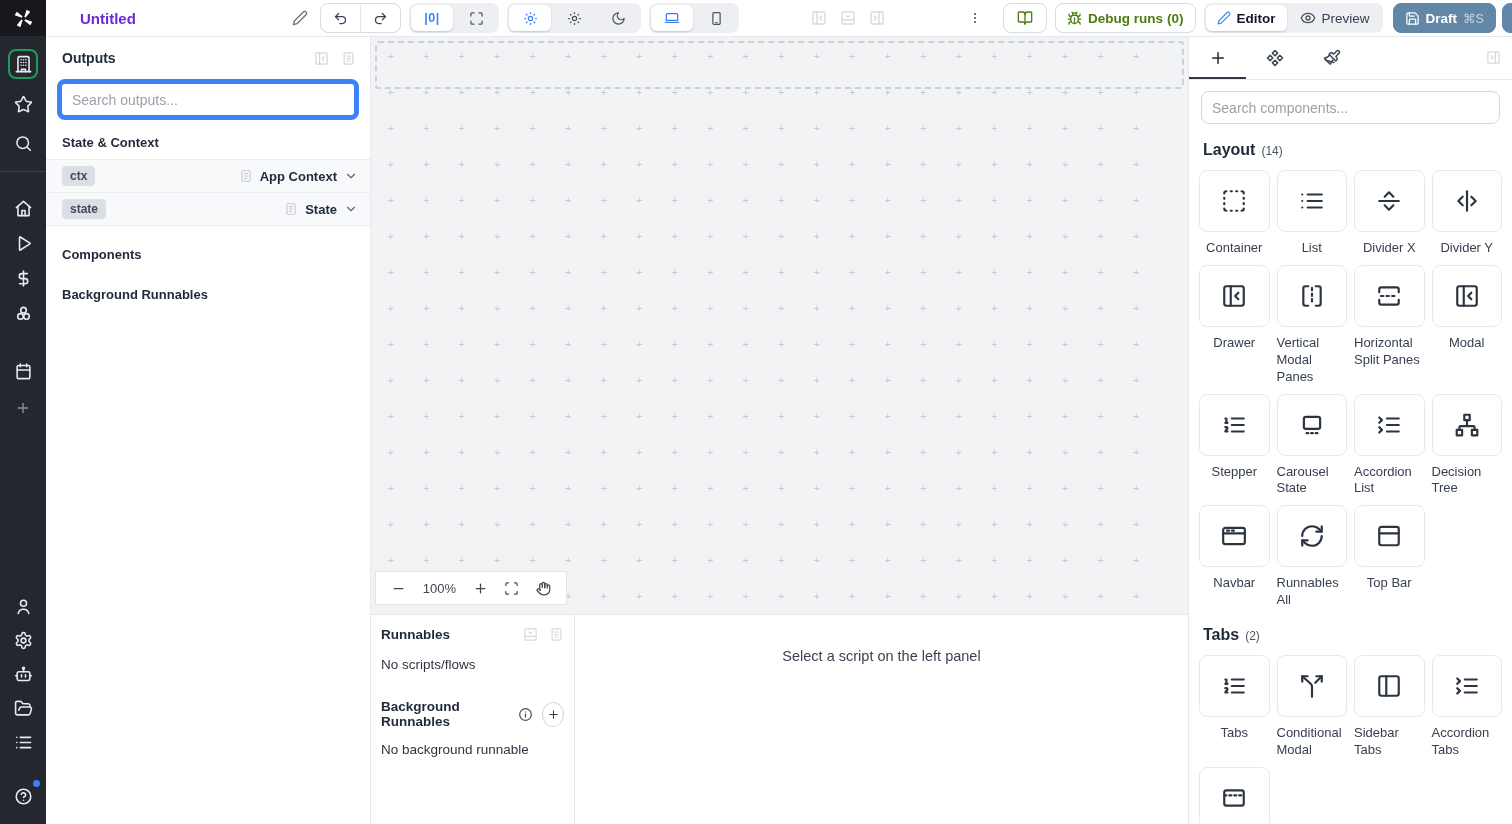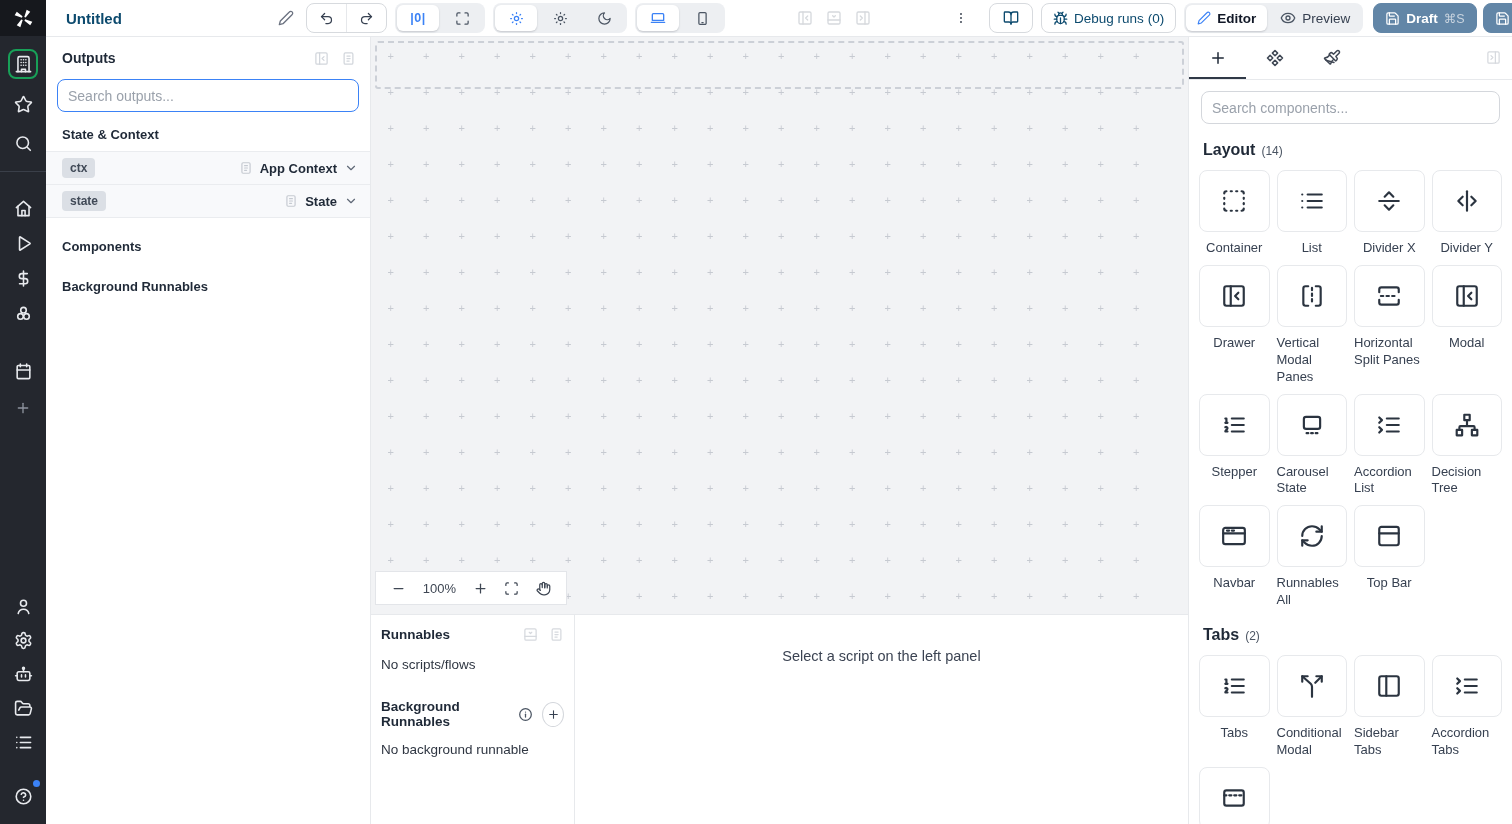--- a/index.html
+++ b/index.html
@@ -28,7 +28,7 @@
   
   .tb { height:36px; min-height:36px; display:flex; align-items:center; background:#fff; border-bottom:1px solid #e7e9ec; padding-right:8px; overflow:hidden; }
   .tb > * { flex:none; }
-  .tb-title { margin-left:20px; width:212px; font-size:15px; font-weight:600; color:#0c4a6e; }
+  .tb-title { margin-left:34px; width:212px; font-size:15px; font-weight:600; color:#6d28d9; }
   .seg-outline { display:flex; border:1px solid #d7dade; border-radius:8px; background:#fff; overflow:hidden; height:28px; }
   .seg-outline > div { width:39px; display:flex; align-items:center; justify-content:center; color:#374151; cursor:pointer; }
   .seg-outline > div + div { border-left:1px solid #e6e8eb; }

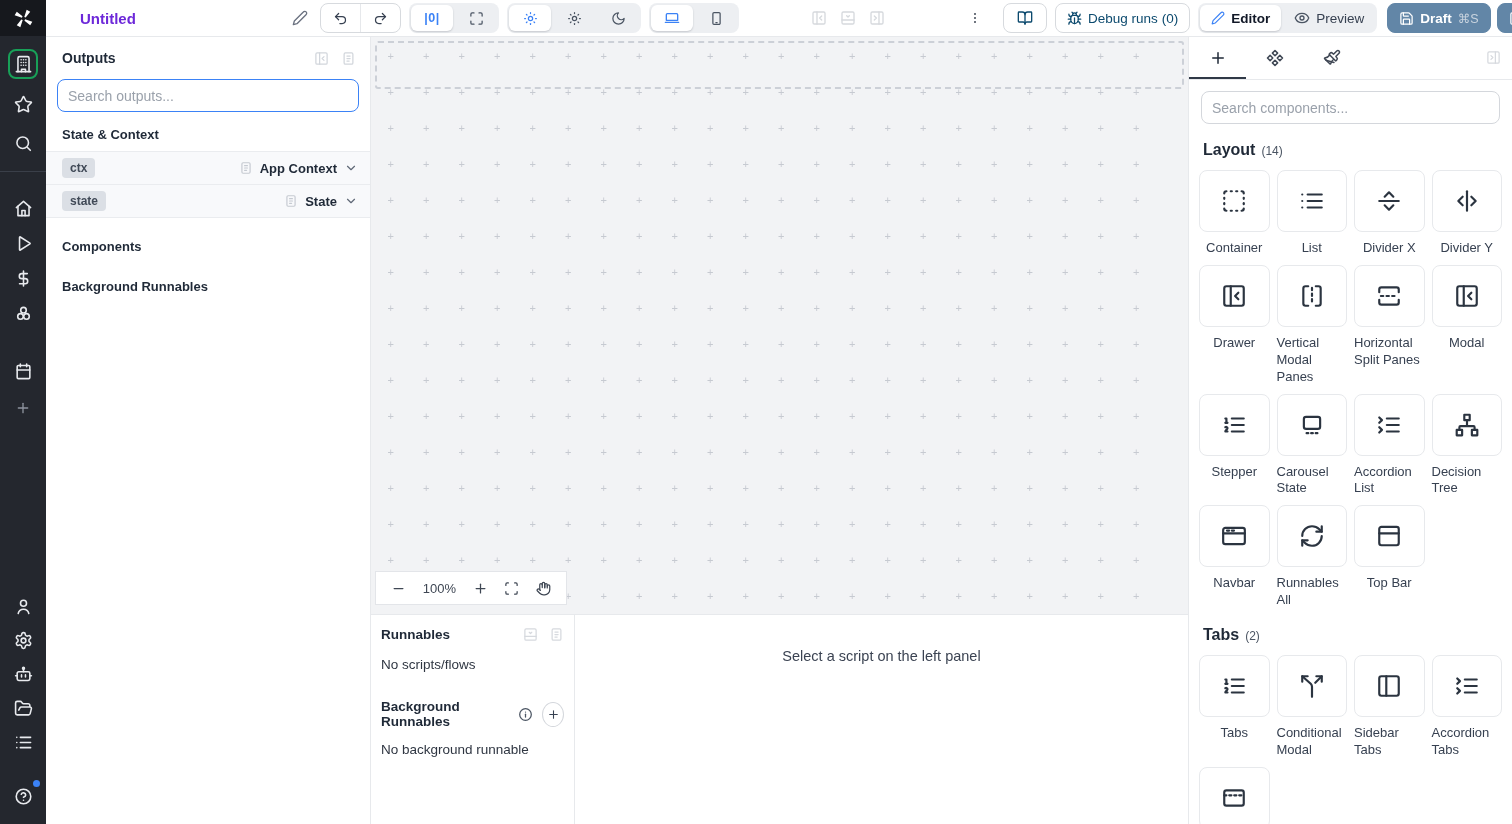--- a/index.html
+++ b/index.html
@@ -36,7 +36,7 @@
   .pill { height:26px; min-width:30px; display:flex; align-items:center; justify-content:center; border-radius:6px; color:#4b5563; padding:0 6px; cursor:pointer; }
   .pill.on { background:#fff; box-shadow:0 1px 2px rgba(16,24,40,.18); color:#3b82f6; }
   .zero-label { font-weight:700; font-size:12.5px; color:#3b82f6; letter-spacing:.5px; }
-  .btn { display:flex; align-items:center; gap:6px; height:28px; border:1px solid #d7dade; background:#fff; border-radius:8px; padding:0 11px; font-size:13.5px; font-weight:400; color:#0c4a6e; cursor:pointer; }
+  .btn { display:flex; align-items:center; gap:6px; height:28px; border:1px solid #d7dade; background:#fff; border-radius:8px; padding:0 11px; font-size:13.5px; font-weight:700; color:#4d7c0f; cursor:pointer; }
   .btn-primary { background:#6286a7; border:1px solid #6286a7; color:#fff; font-weight:600; }
   .kbd { color:#c9d4df; font-weight:500; font-size:12.5px; }
   .pill-lbl { display:flex; gap:6px; align-items:center; font-size:13.5px; font-weight:500; color:#374151; padding:0 11px; height:26px; border-radius:6px; cursor:pointer; }

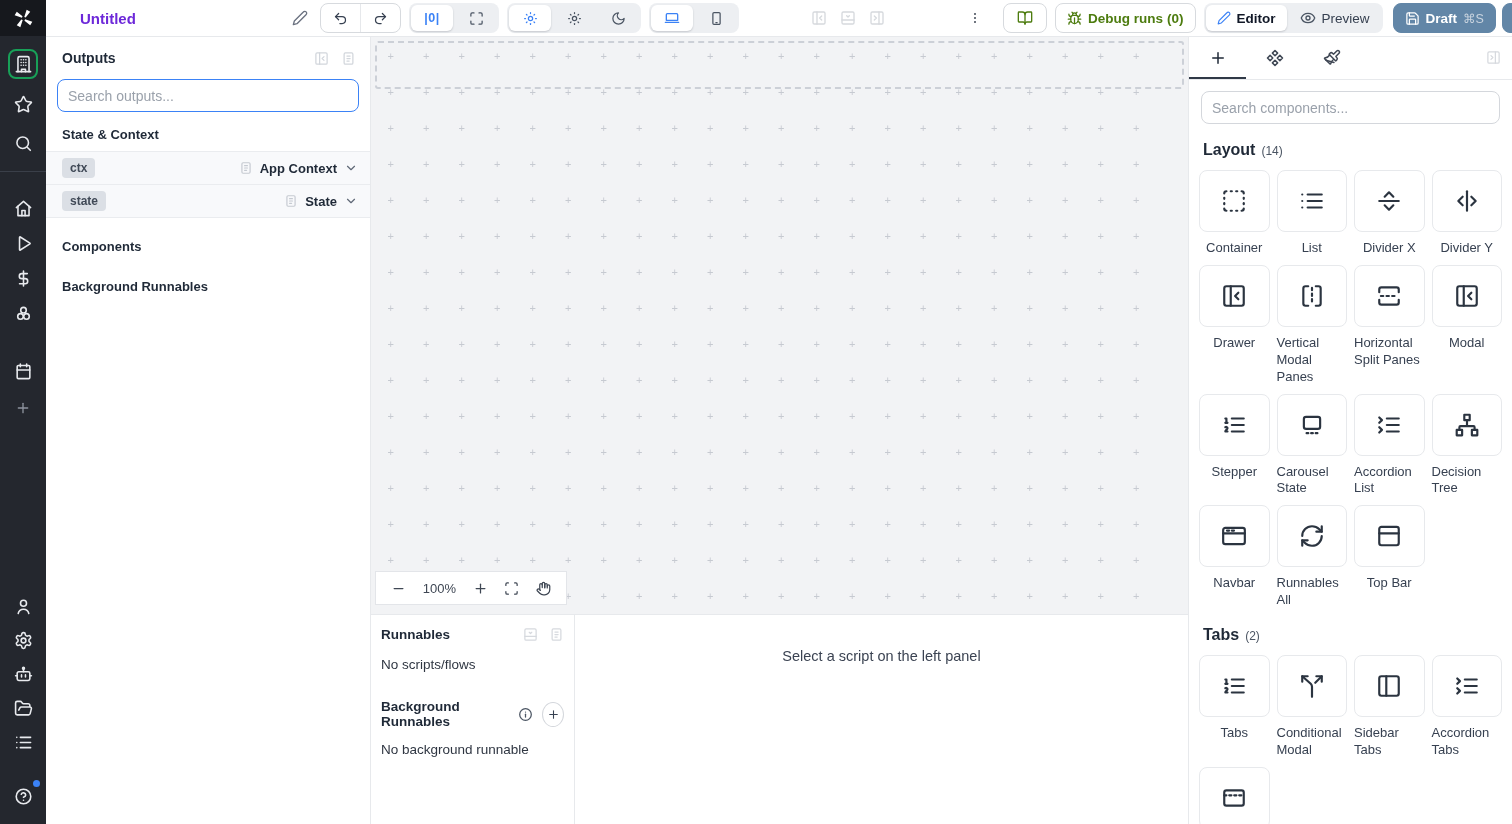--- a/index.html
+++ b/index.html
@@ -51,7 +51,7 @@
   .op-header { display:flex; align-items:center; padding:13px 14px 0 16px; }
   .op-title { font-size:14px; font-weight:700; color:#1f2937; }
   .op-icons { margin-left:auto; display:flex; gap:12px; color:#d2d6dc; }
-  .op-search { margin:13px 11px 0; height:31px; border:1px solid #3b82f6; border-radius:8px; font-size:14px; color:#374151; padding:0 10px; outline:none; font-family:"Liberation Sans",sans-serif; }
+  .op-search { margin:13px 11px 0; height:31px; border:5px solid #3b82f6; border-radius:8px; font-size:14px; color:#374151; padding:0 10px; outline:none; font-family:"Liberation Sans",sans-serif; }
   .op-search::placeholder { color:#9aa1ab; }
   .op-sec { font-size:13px; font-weight:700; color:#1f2937; padding:0 16px; }
   .sec-state { margin-top:15px; }

